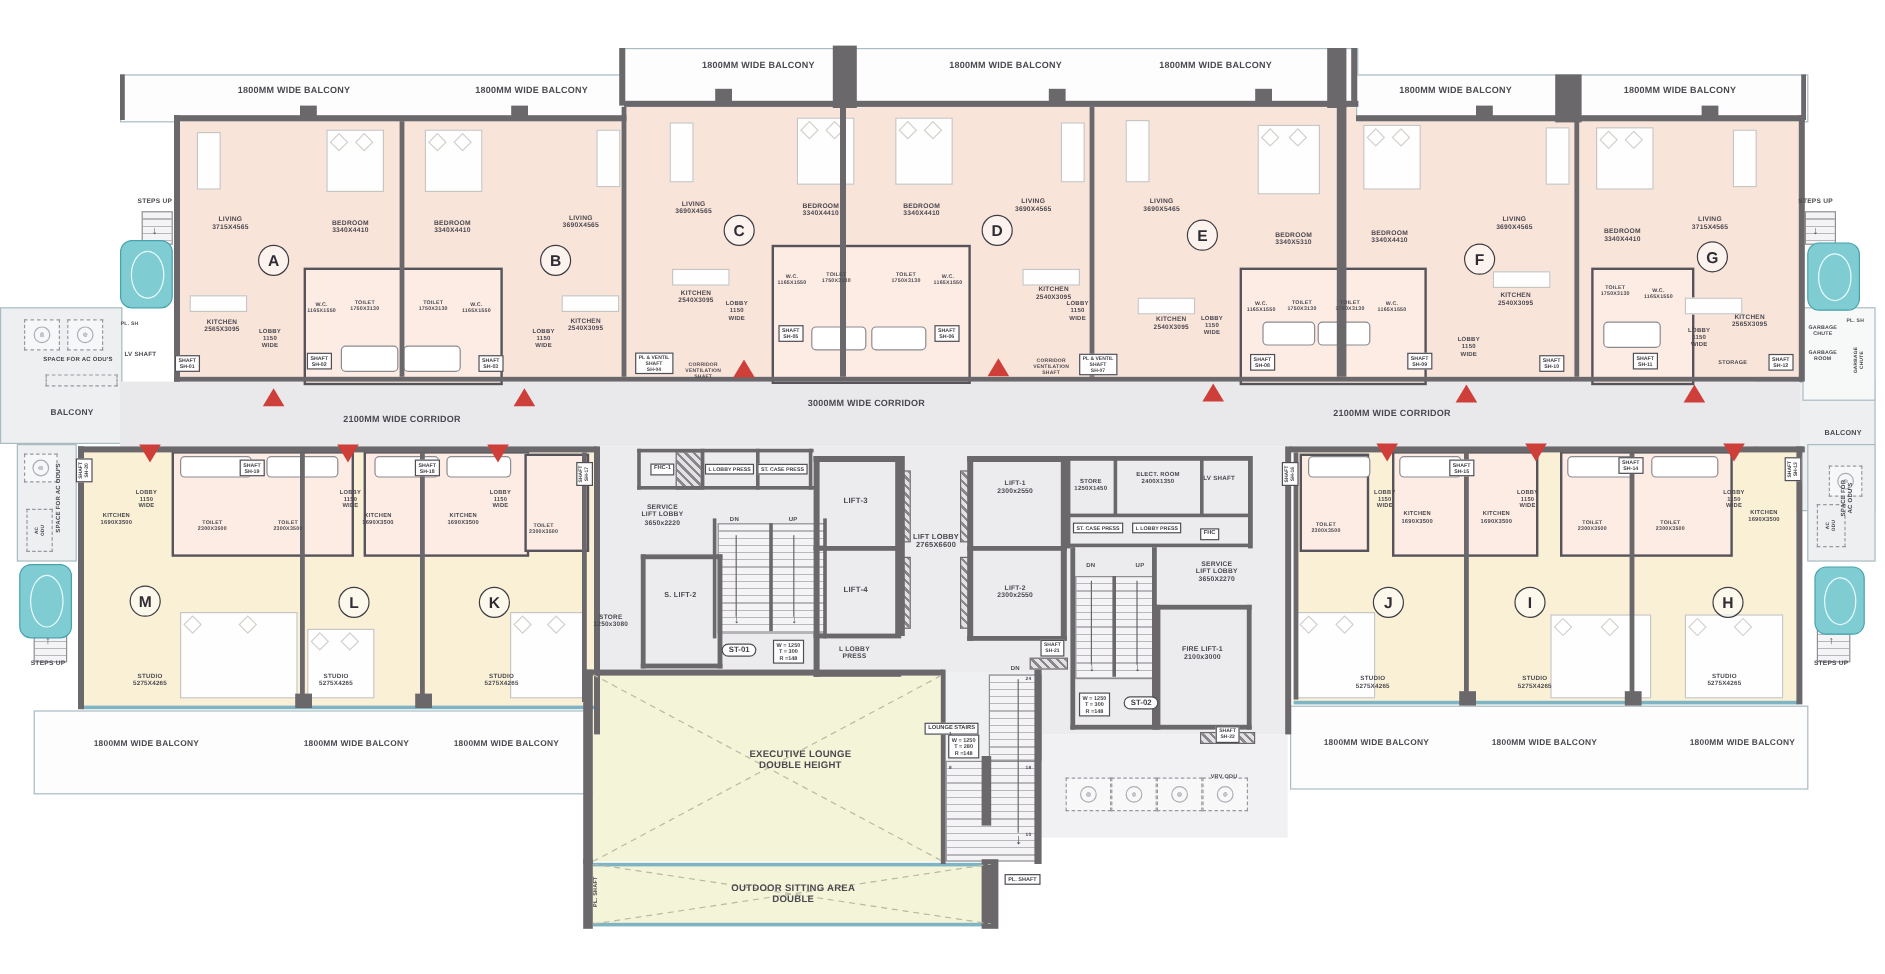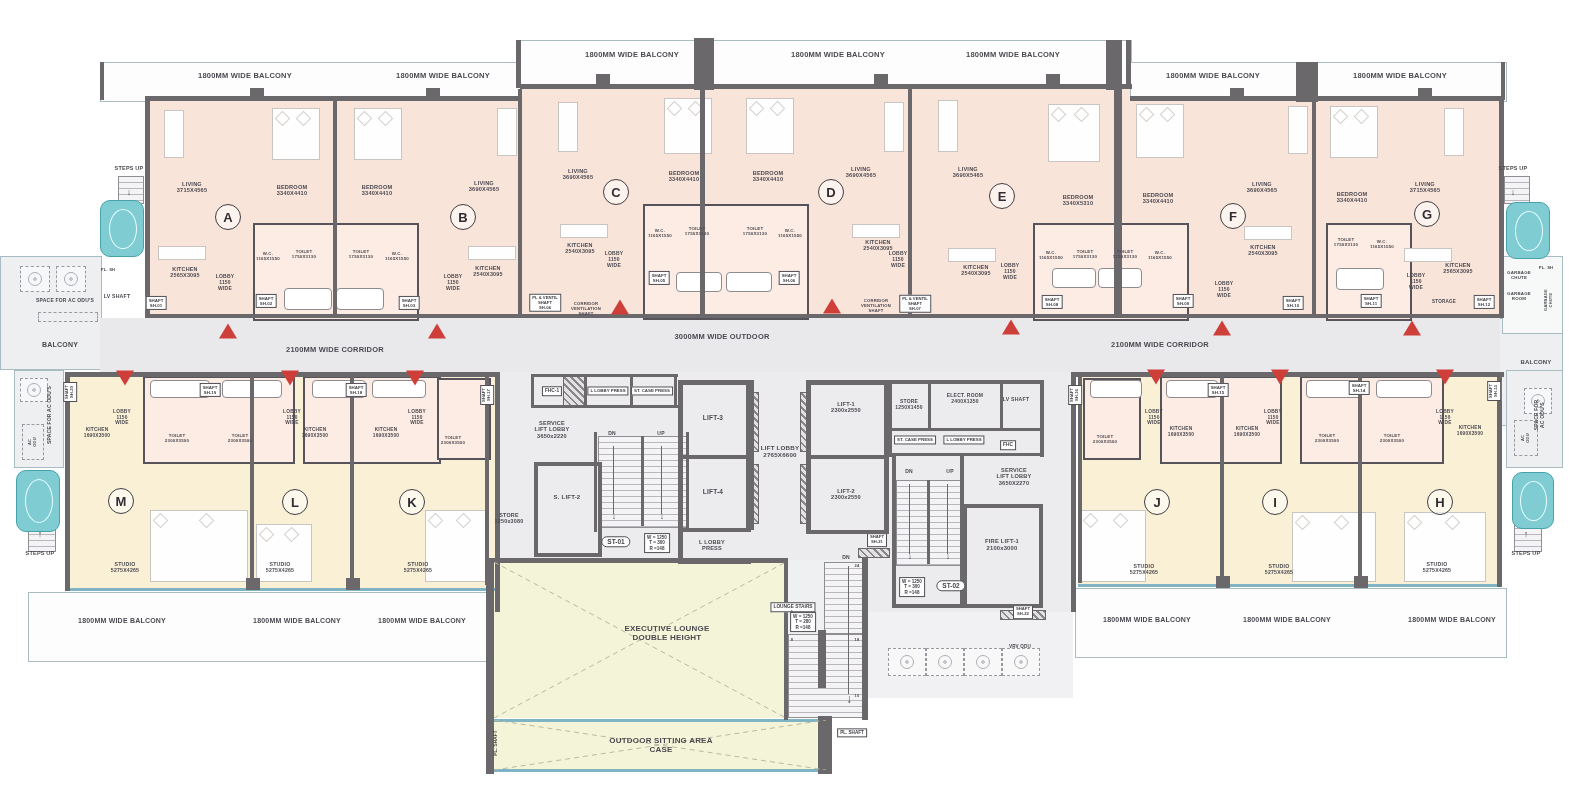--- a/index.html
+++ b/index.html
@@ -373,7 +373,7 @@
     <div class="lbl" style="left: 1287px; top: 620px; font-size: 7px;">1800MM WIDE BALCONY</div>
     <div class="lbl" style="left: 1452px; top: 620px; font-size: 7px;">1800MM WIDE BALCONY</div>
     <div class="lbl" style="left: 335px; top: 350px; font-size: 7.5px;">2100MM WIDE CORRIDOR</div>
-    <div class="lbl" style="left: 722px; top: 337px; font-size: 7.5px;">3000MM WIDE OUTDOOR</div>
+    <div class="lbl" style="left: 722px; top: 337px; font-size: 7.5px;">3000MM WIDE CORRIDOR</div>
     <div class="lbl" style="left: 1160px; top: 345px; font-size: 7.5px;">2100MM WIDE CORRIDOR</div>
     <div class="lbl" style="left: 192px; top: 187px; font-size: 5.6px;">LIVING
 3715X4565</div>

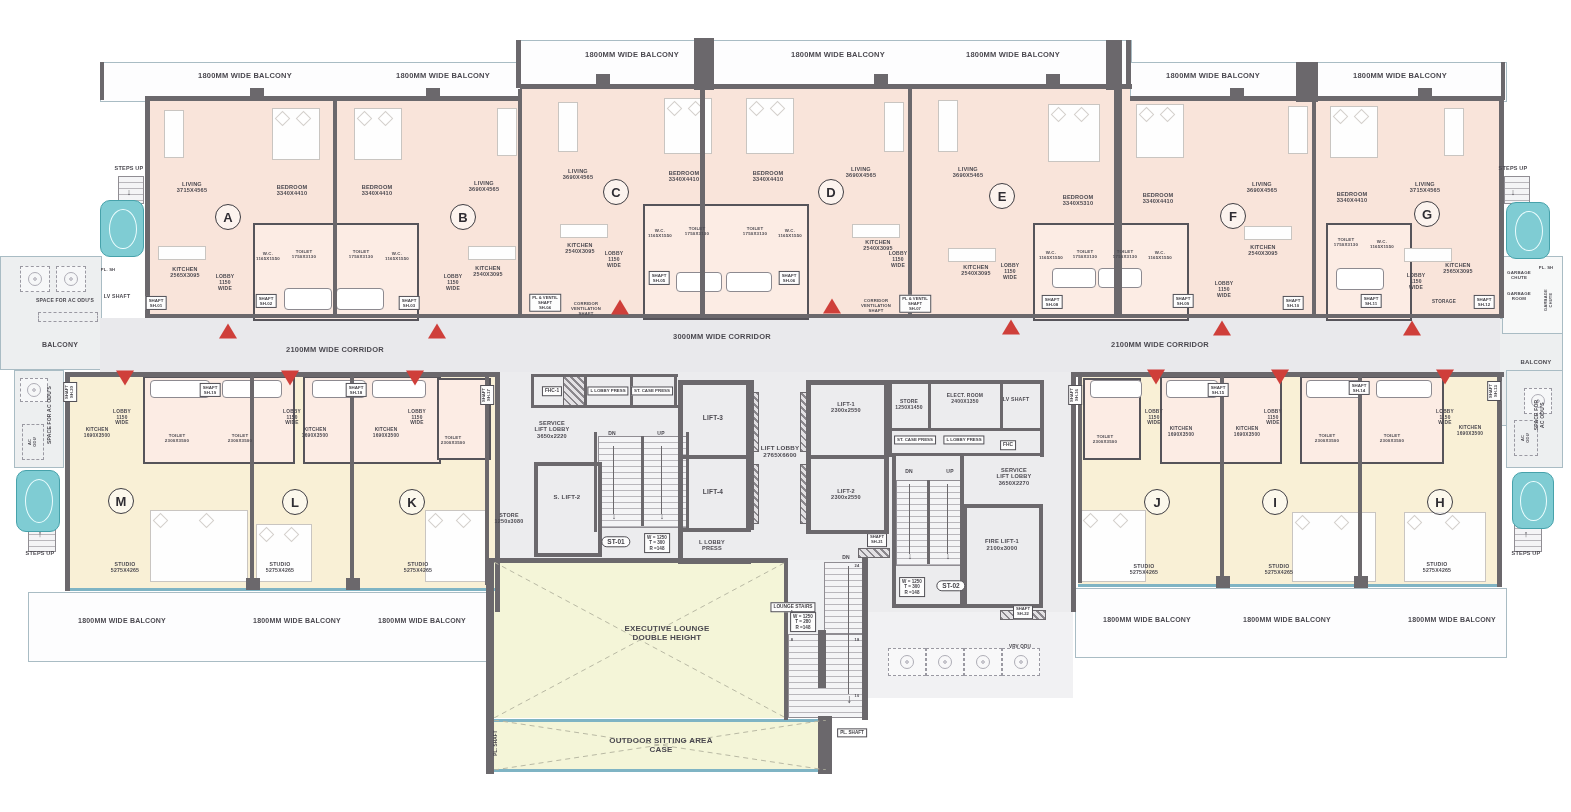--- a/index.html
+++ b/index.html
@@ -534,7 +534,7 @@
     <div class="lbl" style="left: 667px; top: 633px; font-size: 8px;">EXECUTIVE LOUNGE
 DOUBLE HEIGHT</div>
     <div class="lbl" style="left: 661px; top: 745px; font-size: 8px;">OUTDOOR SITTING AREA
-CASE</div>
+DOUBLE</div>
     <div class="lbl" style="left: 496px; top: 743px; font-size: 4.6px; transform: translate(-50%, -50%) rotate(-90deg);">PL. SHAFT</div>
     <div class="lbl" style="left: 1020px; top: 647px; font-size: 4.6px;">VRV ODU</div>
     <div class="lbl" style="left: 857px; top: 566px; font-size: 4px;">24</div>

